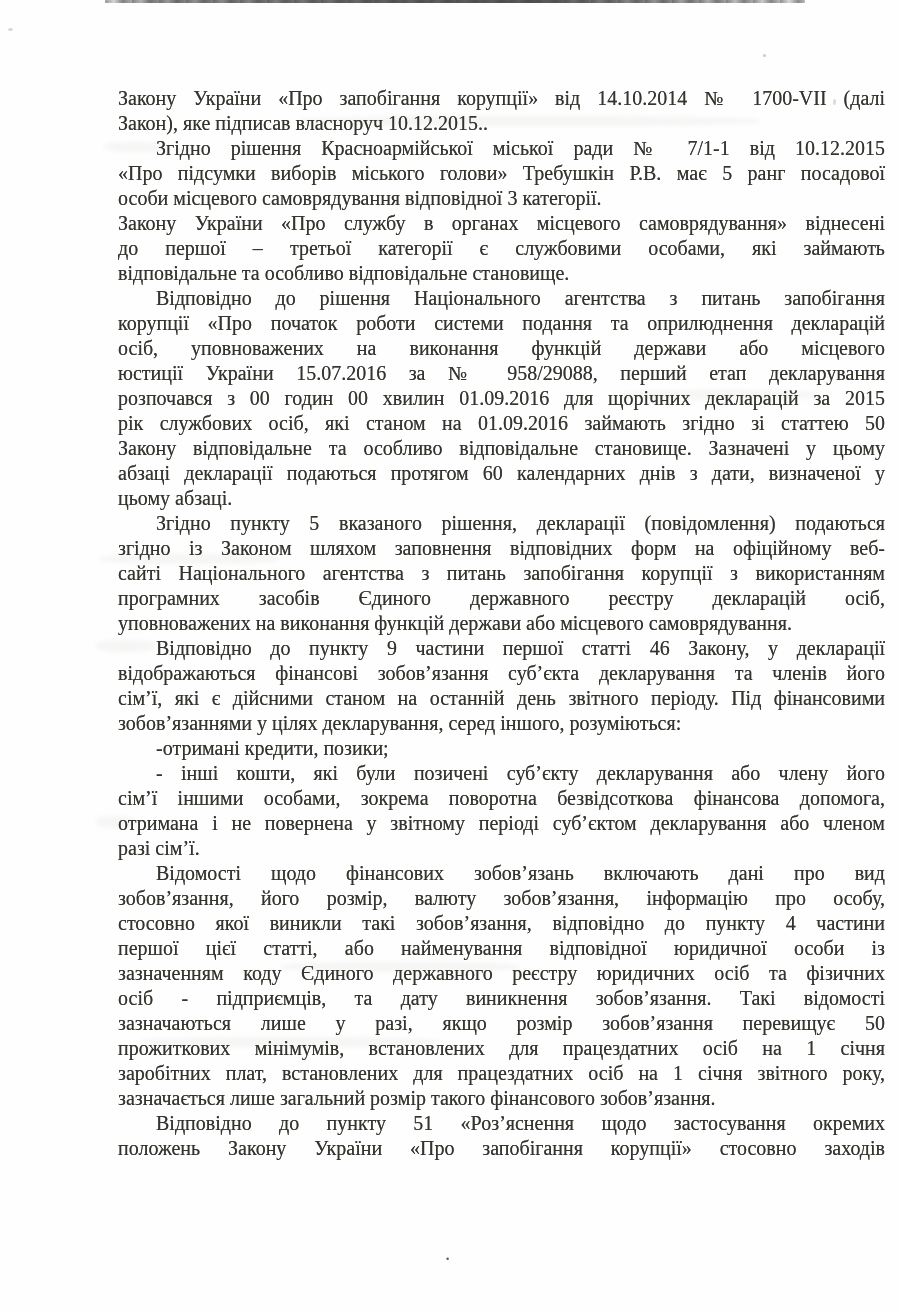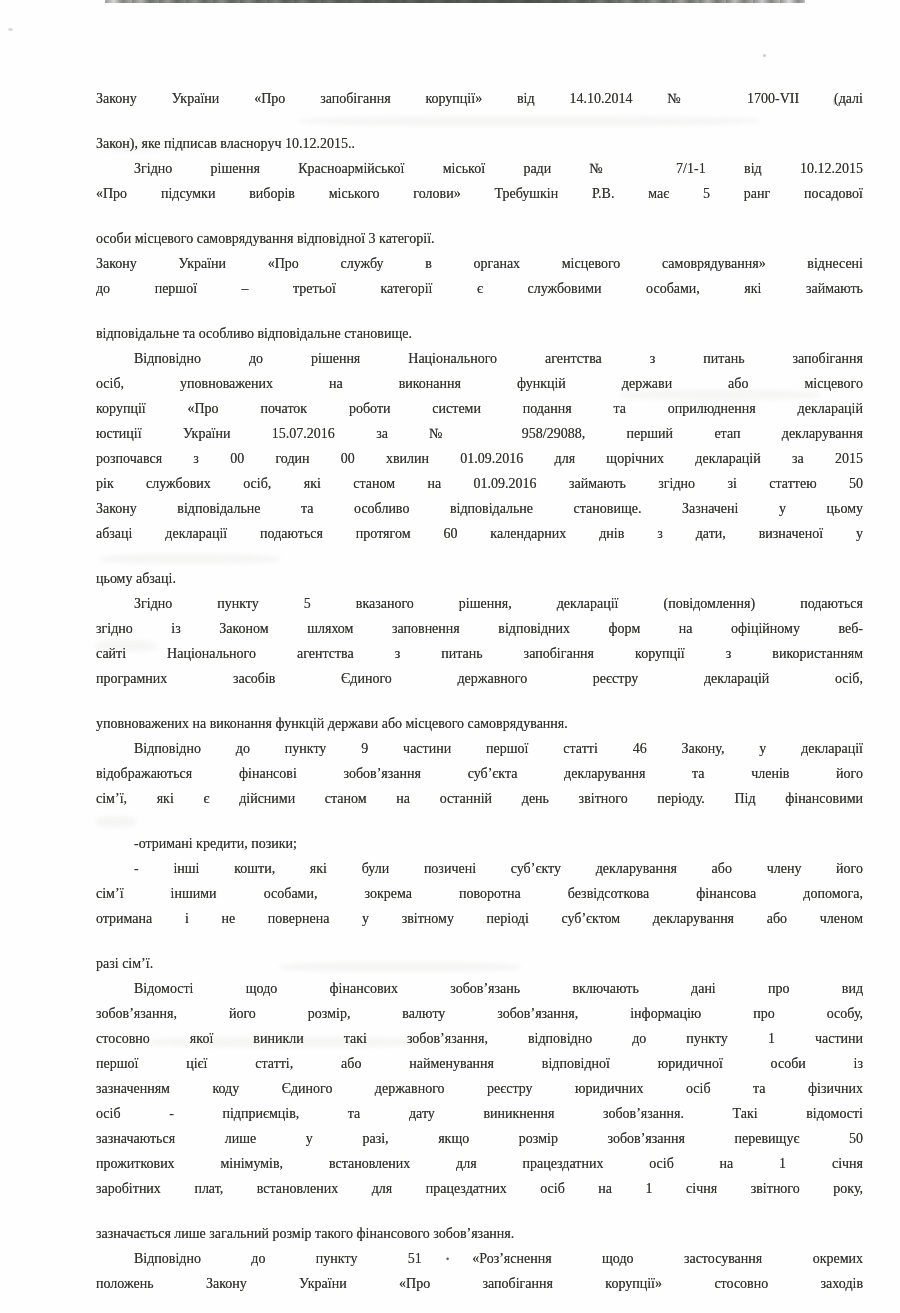--- a/index.html
+++ b/index.html
@@ -28,11 +28,11 @@
   
   .document-text {
     position: absolute;
-    left: 96px;
+    left: 118px;
     top: 86px;
     width: 767px;
     color: var(--ink);
-    font-size: 14px;
+    font-size: 20px;
     line-height: 25px;
     text-shadow: 0 0 0.5px rgba(53,53,47,0.75);
   }

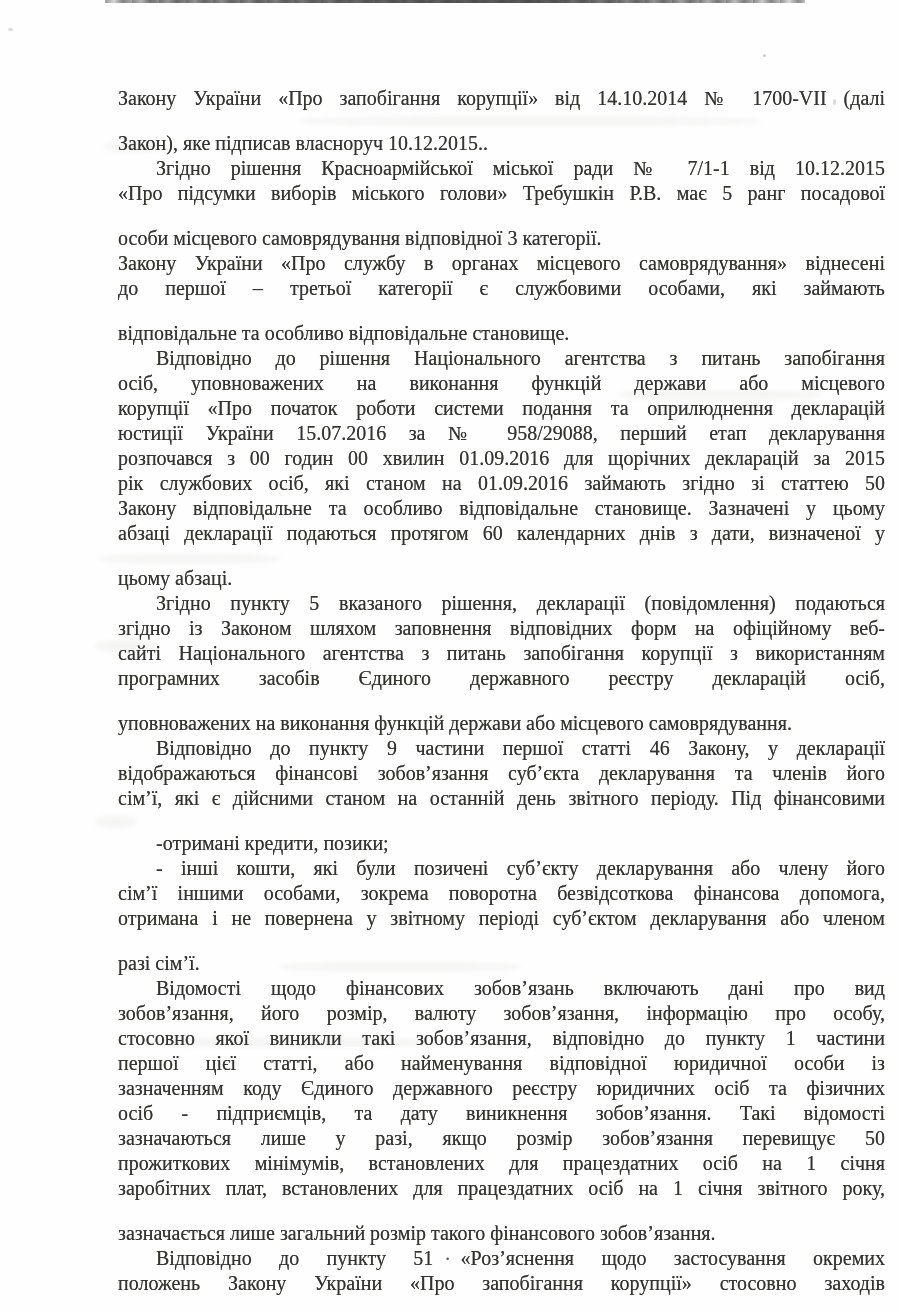--- a/index.html
+++ b/index.html
@@ -43,7 +43,7 @@
     text-align-last: justify;
     white-space: normal;
   }
-  .line.last { text-align-last: left; margin-top: 20px; }
+  .line.last { text-align-last: left; }
   .line.indent { text-indent: 38px; }
 
   

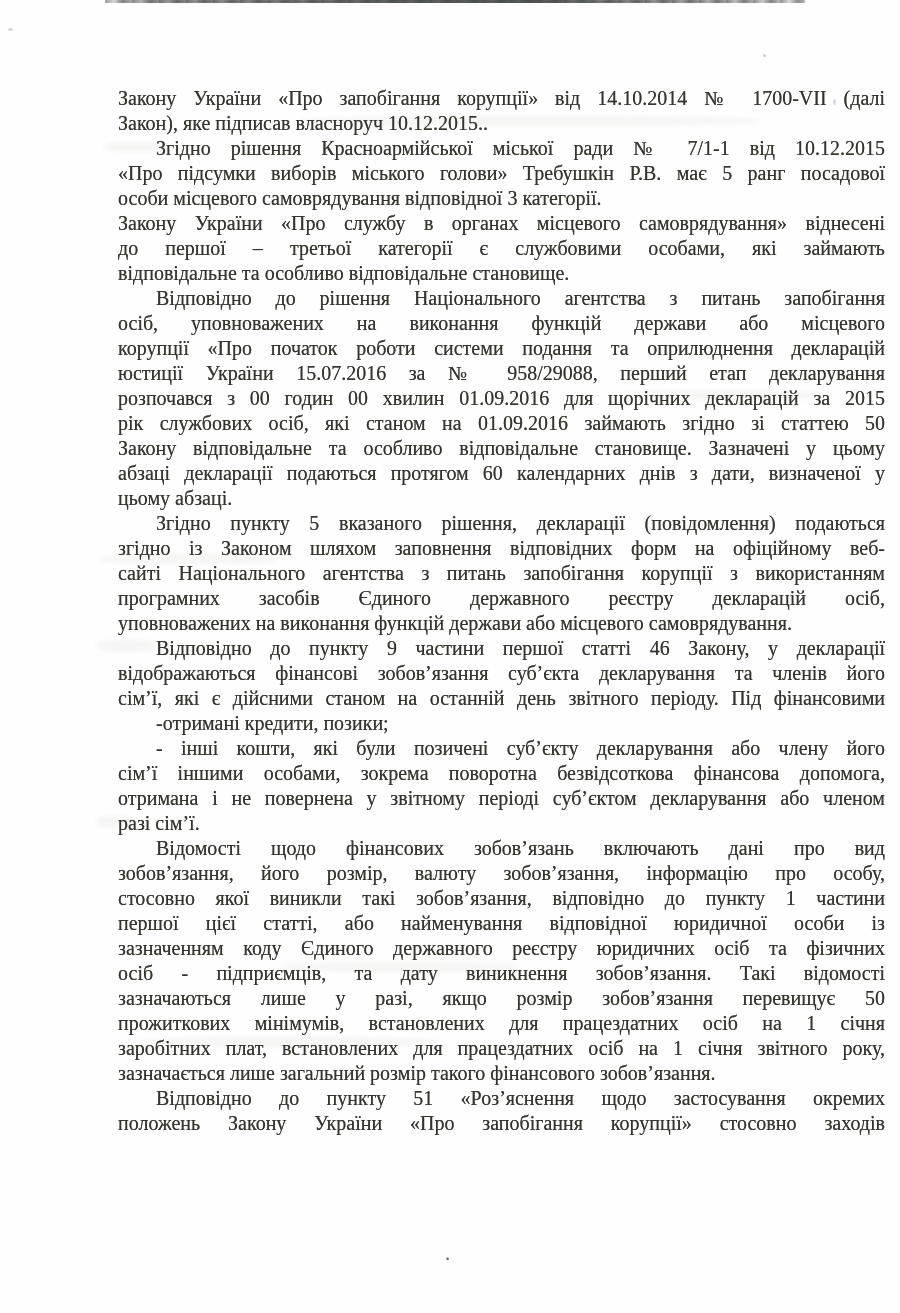--- a/index.html
+++ b/index.html
@@ -130,8 +130,8 @@
       </div>
       <div class="paragraph">
         <div class="line indent">Відповідно до рішення Національного агентства з питань запобігання</div>
+        <div class="line">корупції «Про початок роботи системи подання та оприлюднення декларацій</div>
         <div class="line">осіб, уповноважених на виконання функцій держави або місцевого</div>
-        <div class="line">корупції «Про початок роботи системи подання та оприлюднення декларацій</div>
         <div class="line">юстиції України 15.07.2016 за № 958/29088, перший етап декларування</div>
         <div class="line">розпочався з 00 годин 00 хвилин 01.09.2016 для щорічних декларацій за 2015</div>
         <div class="line">рік службових осіб, які станом на 01.09.2016 займають згідно зі статтею 50</div>

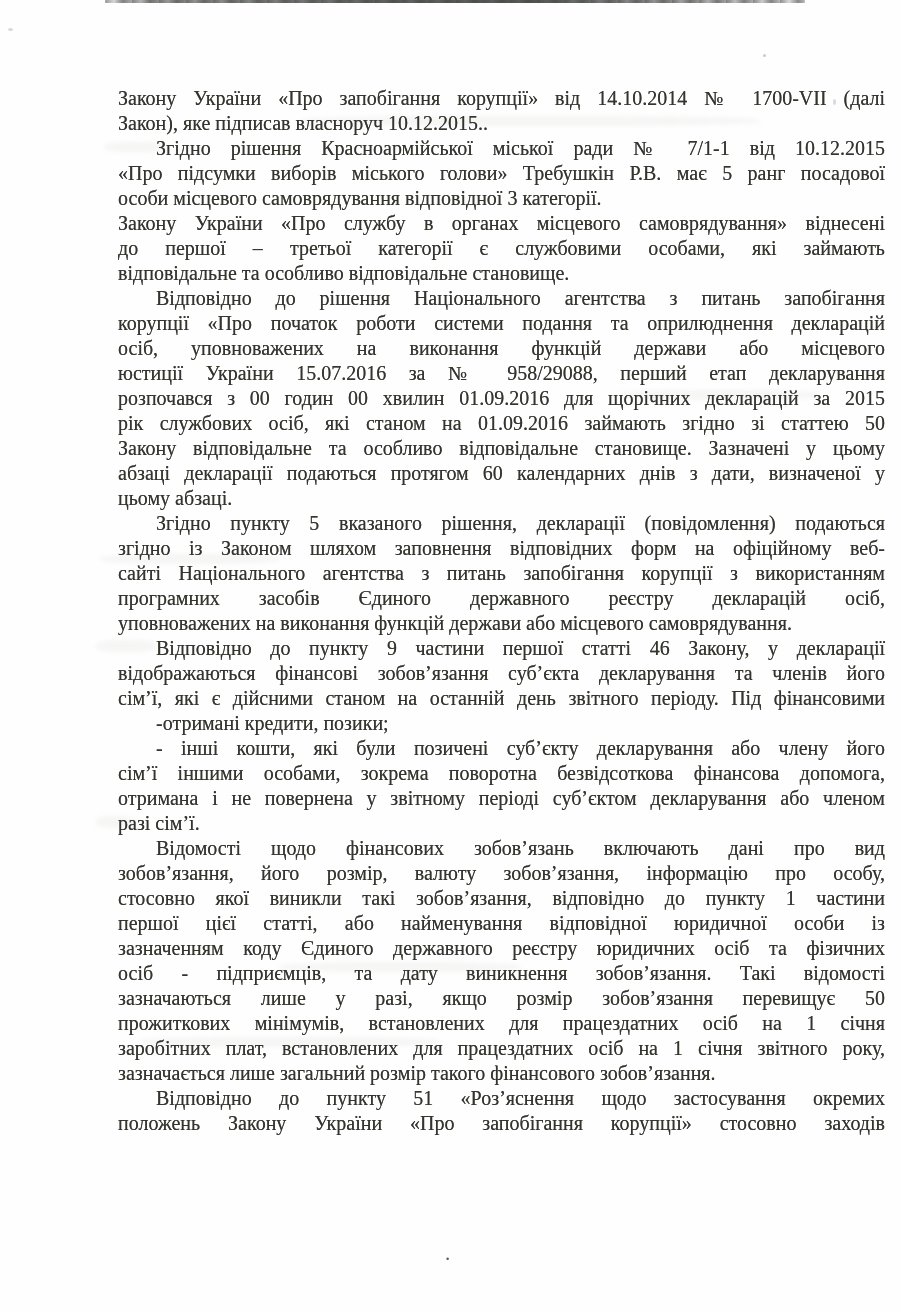--- a/index.html
+++ b/index.html
@@ -150,6 +150,7 @@
         <div class="line indent">Відповідно до пункту 9 частини першої статті 46 Закону, у декларації</div>
         <div class="line">відображаються фінансові зобов’язання суб’єкта декларування та членів його</div>
         <div class="line">сім’ї, які є дійсними станом на останній день звітного періоду. Під фінансовими</div>
+        <div class="line last">зобов’язаннями у цілях декларування, серед іншого, розуміються:</div>
       </div>
       <div class="paragraph">
         <div class="line indent last">-отримані кредити, позики;</div>

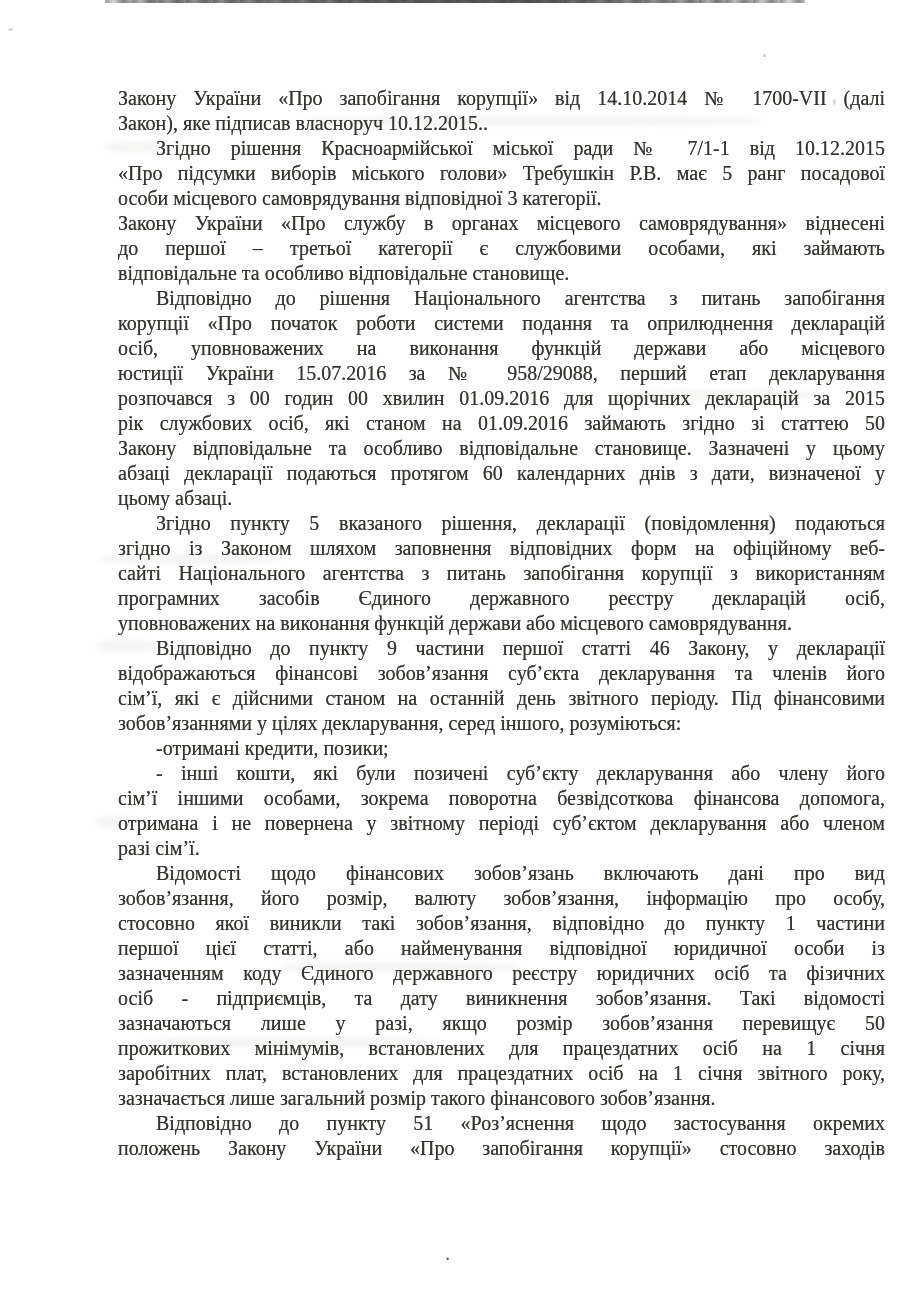--- a/index.html
+++ b/index.html
@@ -164,7 +164,7 @@
       <div class="paragraph">
         <div class="line indent">Відомості щодо фінансових зобов’язань включають дані про вид</div>
         <div class="line">зобов’язання, його розмір, валюту зобов’язання, інформацію про особу,</div>
-        <div class="line">стосовно якої виникли такі зобов’язання, відповідно до пункту 1 частини</div>
+        <div class="line">стосовно якої виникли такі зобов’язання, відповідно до пункту 4 частини</div>
         <div class="line">першої цієї статті, або найменування відповідної юридичної особи із</div>
         <div class="line">зазначенням коду Єдиного державного реєстру юридичних осіб та фізичних</div>
         <div class="line">осіб - підприємців, та дату виникнення зобов’язання. Такі відомості</div>

